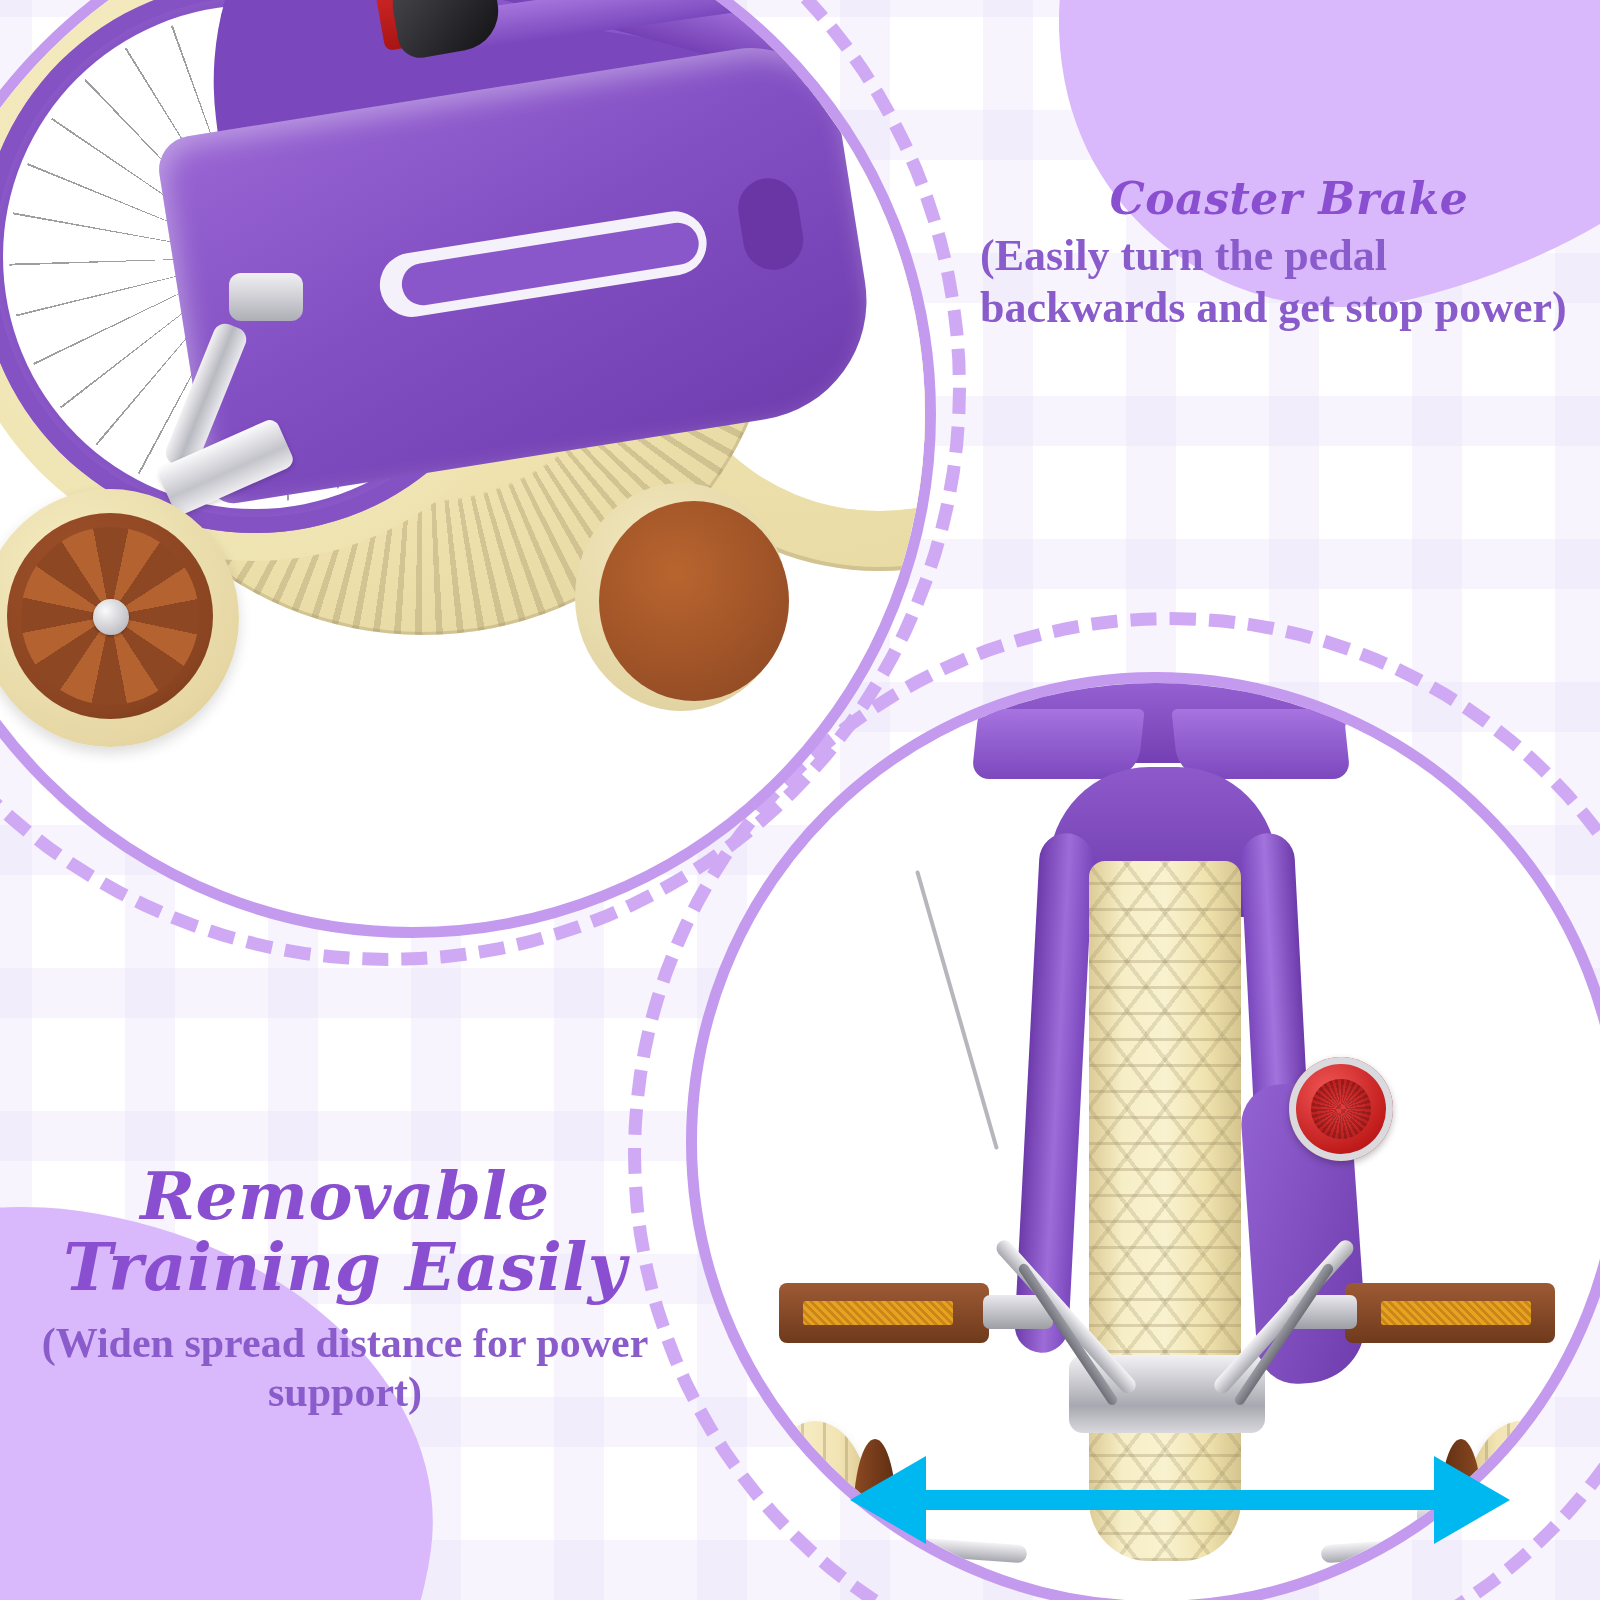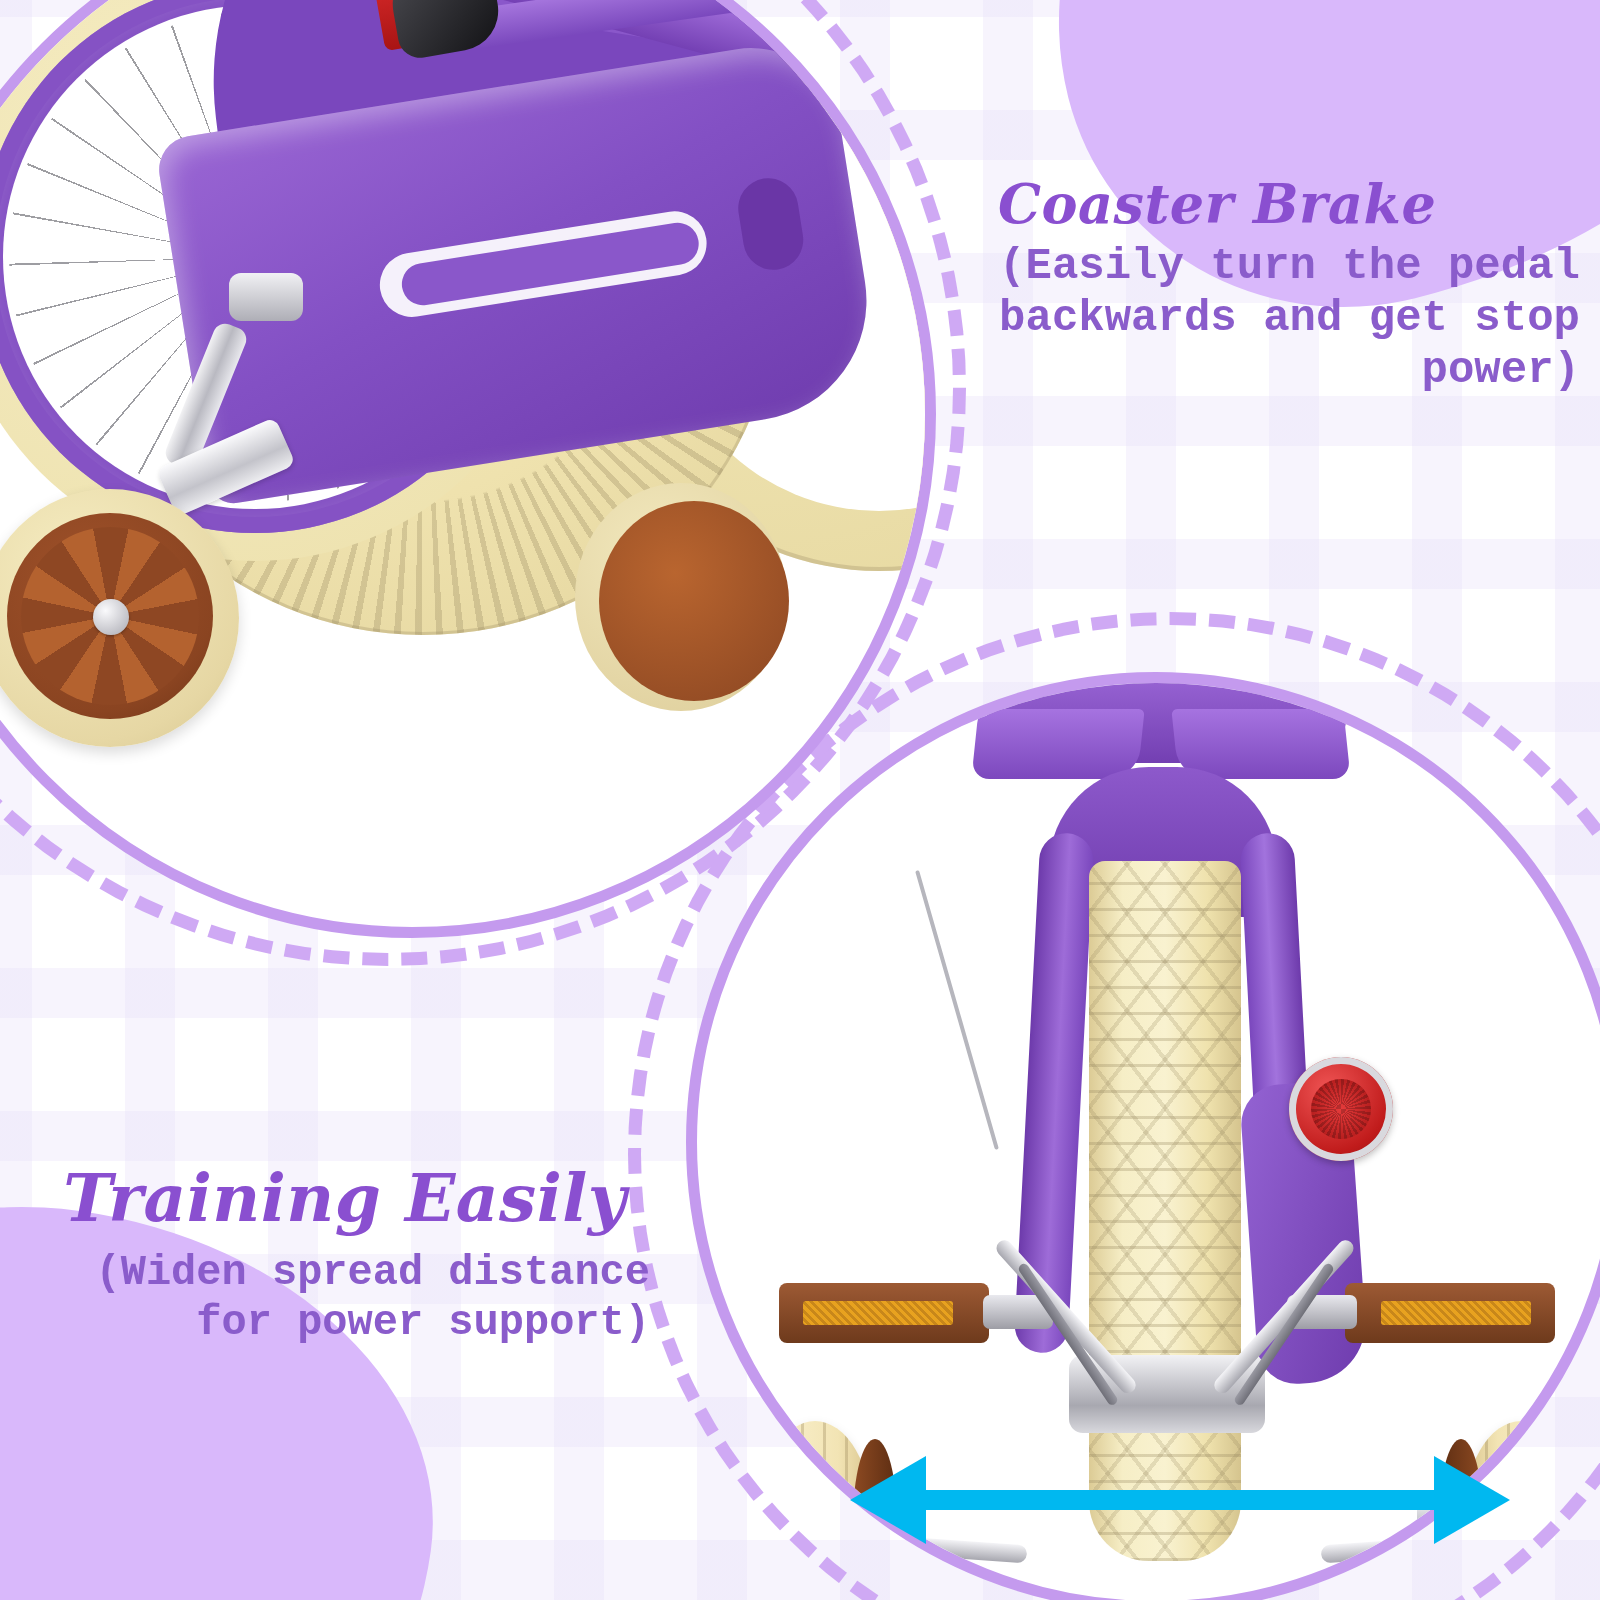--- a/index.html
+++ b/index.html
@@ -410,7 +410,7 @@
     text-align:right;
   }
   #coaster-block{left:980px;top:176px;width:600px;}
-  #coaster-block .head{font-size:54px;margin:0 0 8px 18px;}
+  #coaster-block .head{font-size:44px;margin:0 0 8px 18px;text-align:center;}
   #coaster-block .sub{font-size:44px;margin:0;}
 
   #training-block{left:40px;top:1162px;width:610px;text-align:center;}

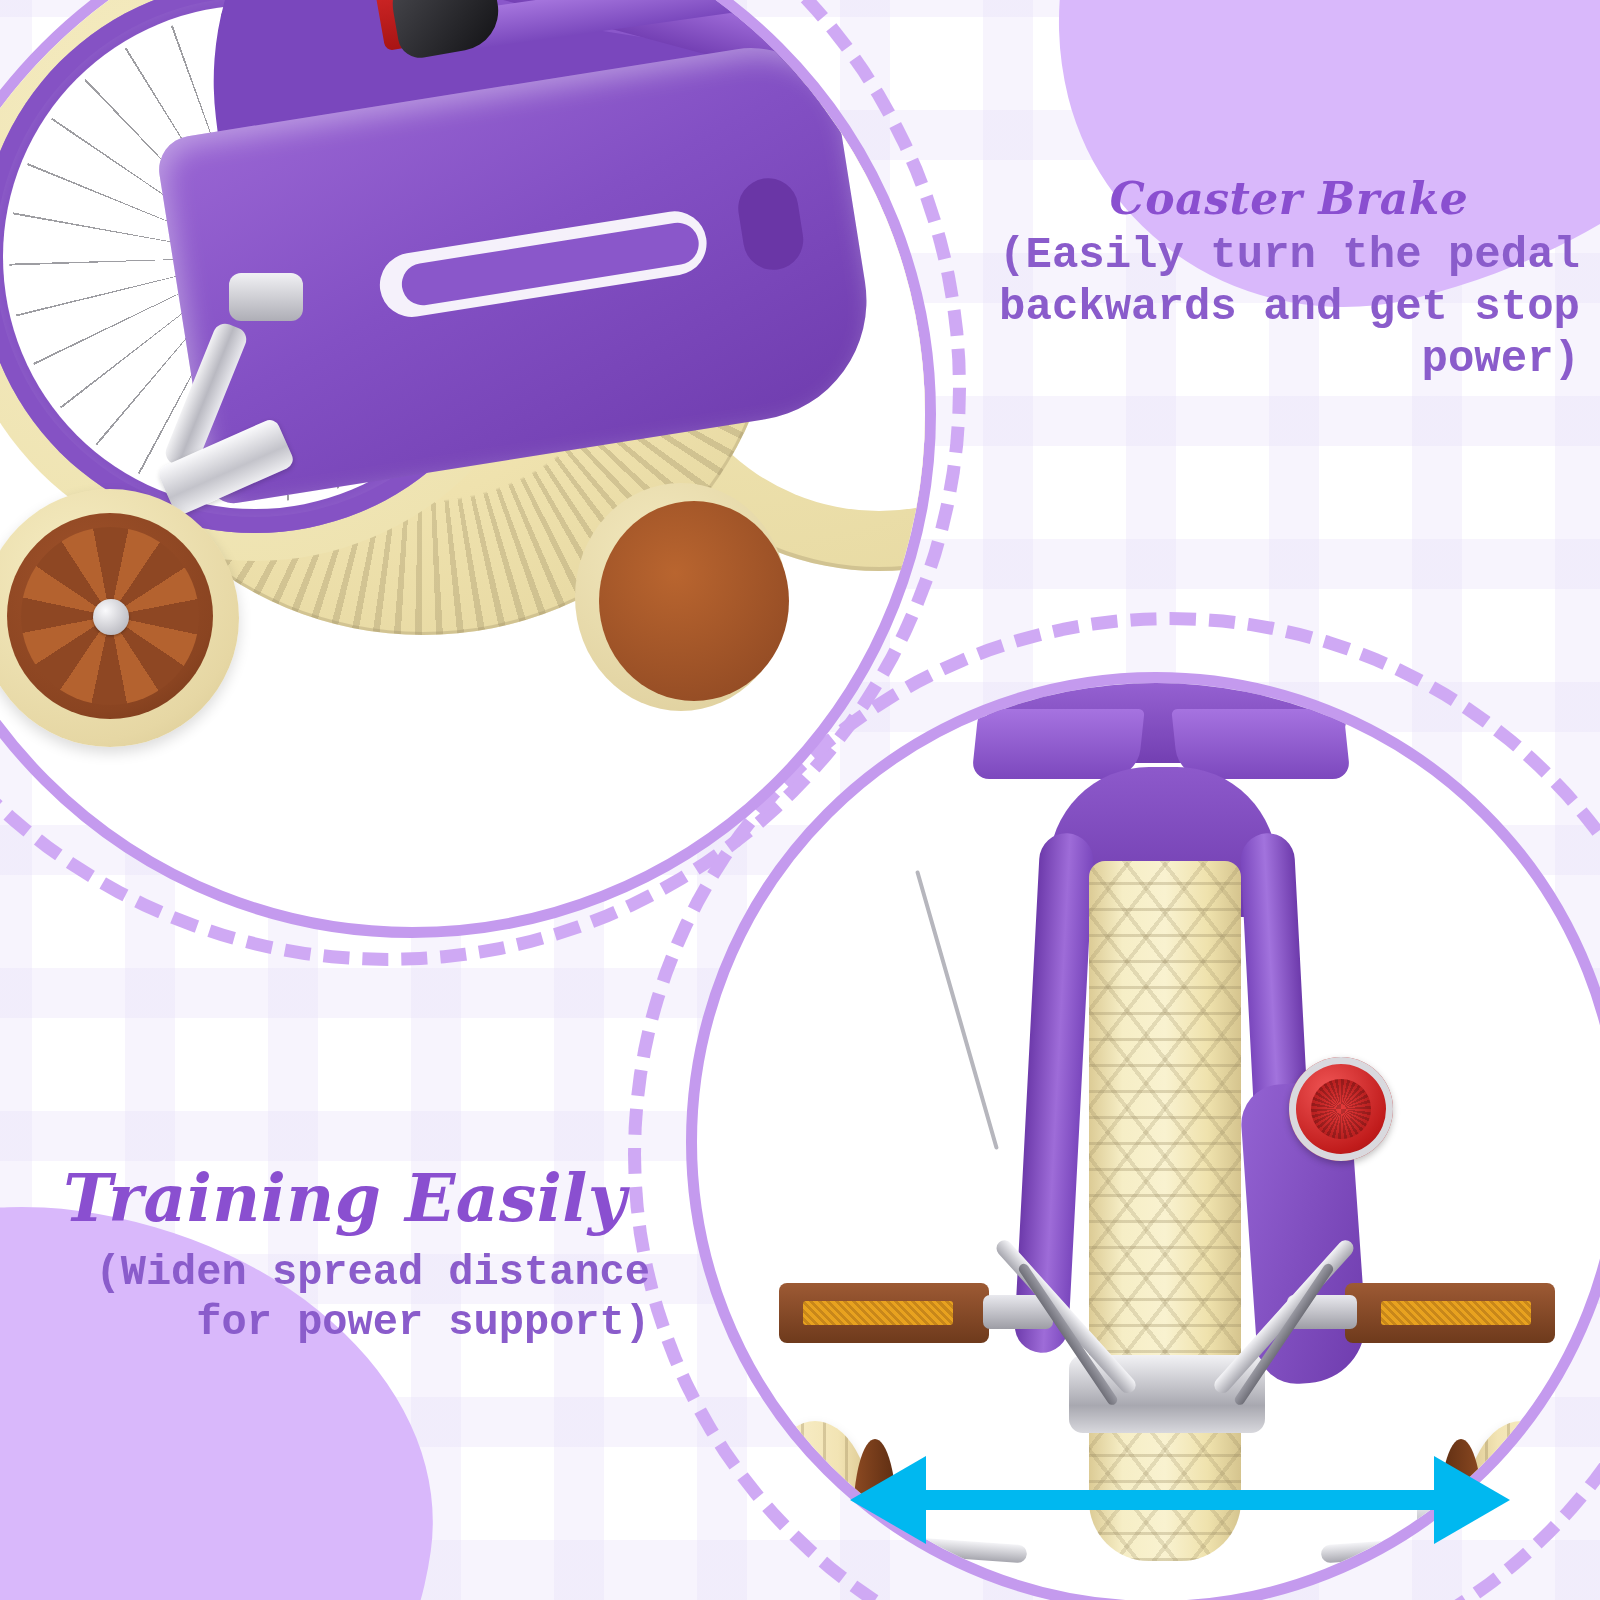--- a/index.html
+++ b/index.html
@@ -404,10 +404,9 @@
   }
   .sub{
     color:#8a5ccb;
-    font-family:Liberation Mono, monospace;
+    font-family:Liberation Serif, serif;
     font-weight:700;
     line-height:1.18;
-    text-align:right;
   }
   #coaster-block{left:980px;top:176px;width:600px;}
   #coaster-block .head{font-size:44px;margin:0 0 8px 18px;text-align:center;}

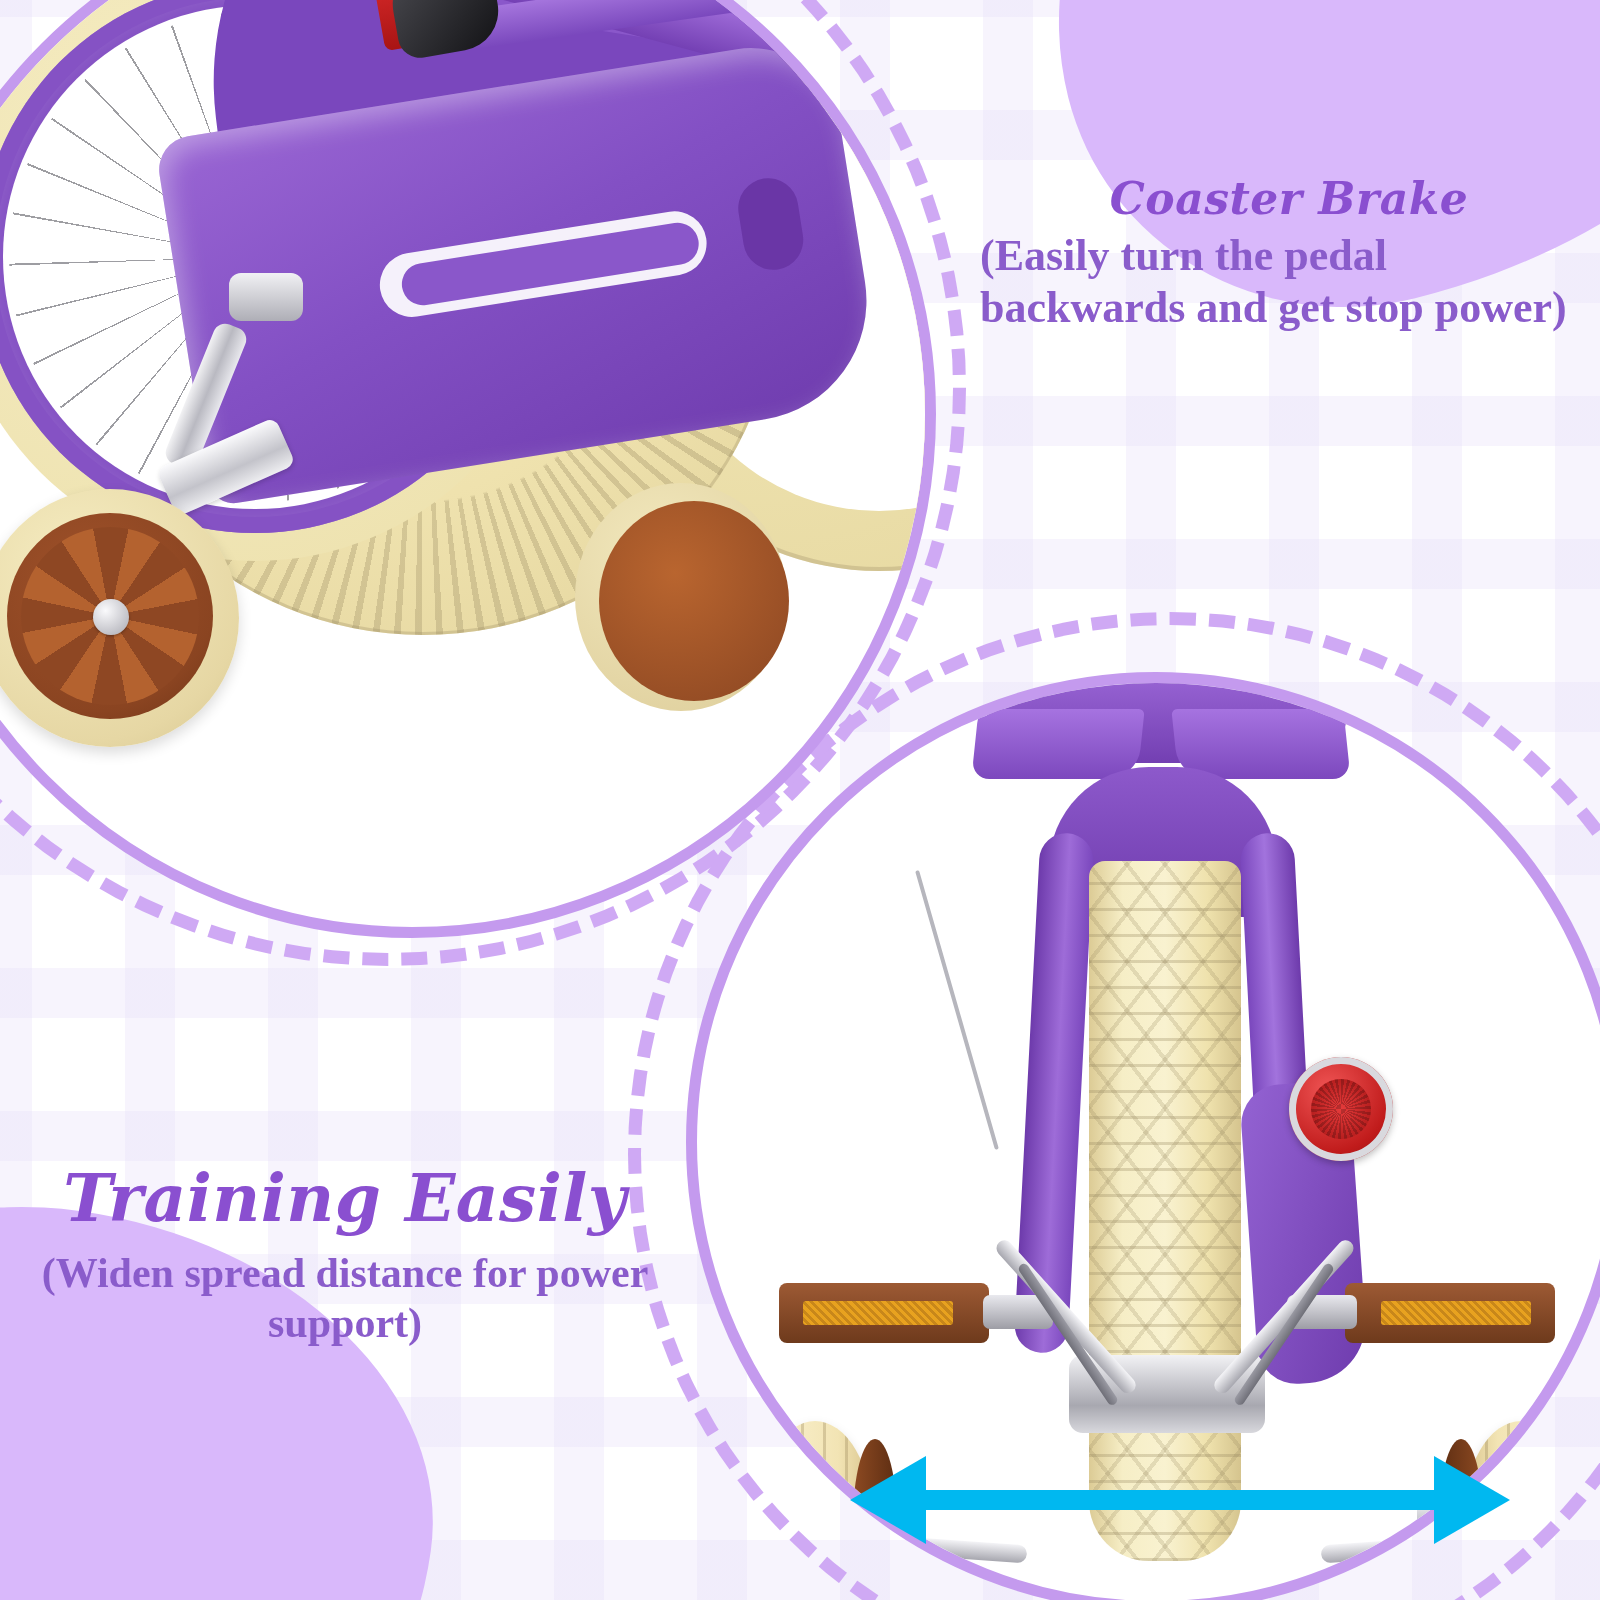--- a/index.html
+++ b/index.html
@@ -537,6 +537,7 @@
   </div>
 
   <div class="txt" id="training-block">
+    <div class="head">Removable</div>
     <div class="head l2">Training Easily</div>
     <div class="sub">(Widen spread distance for power support)</div>
   </div>

